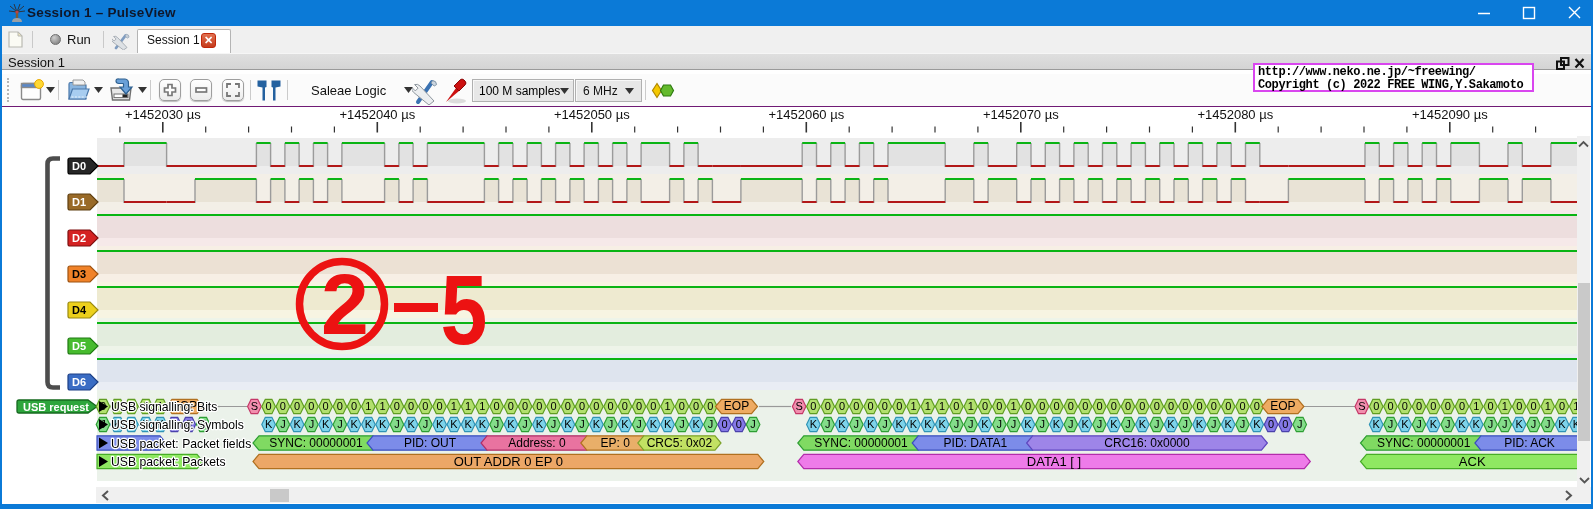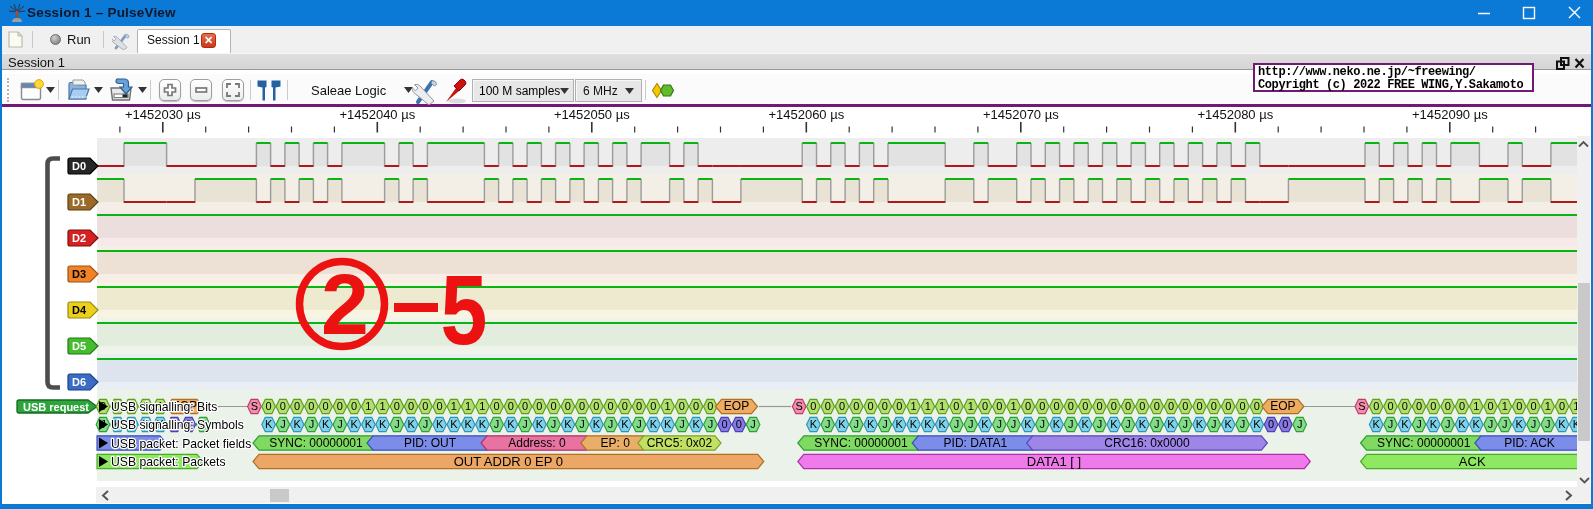--- a/index.html
+++ b/index.html
@@ -991,7 +991,7 @@
     <text x="464" y="344" font-size="98" font-weight="bold" fill="#ec1212" text-anchor="middle" transform="translate(464 344) scale(0.86 1) translate(-464 -344)">5</text>
   </svg>
 
-<div class="abs" style="left:1253px;top:63px;width:281px;height:29px;background:#fff;border:2px solid #701a75;font-family:'Liberation Mono',monospace;font-size:12px;font-weight:bold;color:#000;line-height:13px;padding:1px 0 0 3px;letter-spacing:-0.4px;">http://www.neko.ne.jp/~freewing/<br>Copyright (c) 2022 FREE WING,Y.Sakamoto</div>
+<div class="abs" style="left:1253px;top:63px;width:281px;height:29px;background:#fff;border:2px solid #d946ef;font-family:'Liberation Mono',monospace;font-size:12px;font-weight:bold;color:#000;line-height:13px;padding:1px 0 0 3px;letter-spacing:-0.4px;">http://www.neko.ne.jp/~freewing/<br>Copyright (c) 2022 FREE WING,Y.Sakamoto</div>
 
 <div class="abs" style="left:96px;top:487px;width:1495px;height:16px;background:#f0f0f0;"></div>
 <svg class="abs" style="left:100px;top:490px" width="12" height="11">

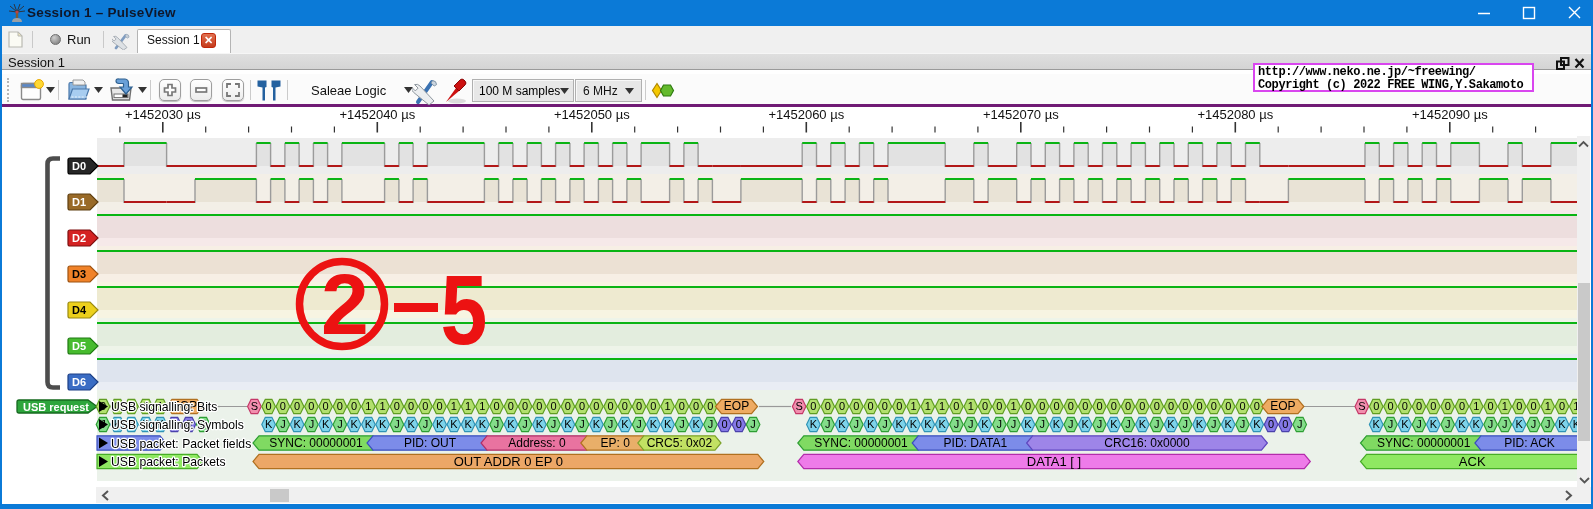--- a/index.html
+++ b/index.html
@@ -57,7 +57,7 @@
 </div>
 <div class="abs" style="left:0;top:71px;width:1593px;height:3px;background:#ffffff;"></div>
 
-<div class="abs" style="left:0;top:74px;width:1593px;height:33px;background:#fbfbfb;border-bottom:3px solid #701a75;">
+<div class="abs" style="left:0;top:74px;width:1593px;height:33px;background:#fbfbfb;border-bottom:1px solid #701a75;">
   <div class="abs" style="left:7px;top:4px;width:0;height:24px;border-left:2px dotted #b5b5b5;"></div>
   
   <svg class="abs" style="left:20px;top:5px" width="24" height="23" viewBox="0 0 24 23">

